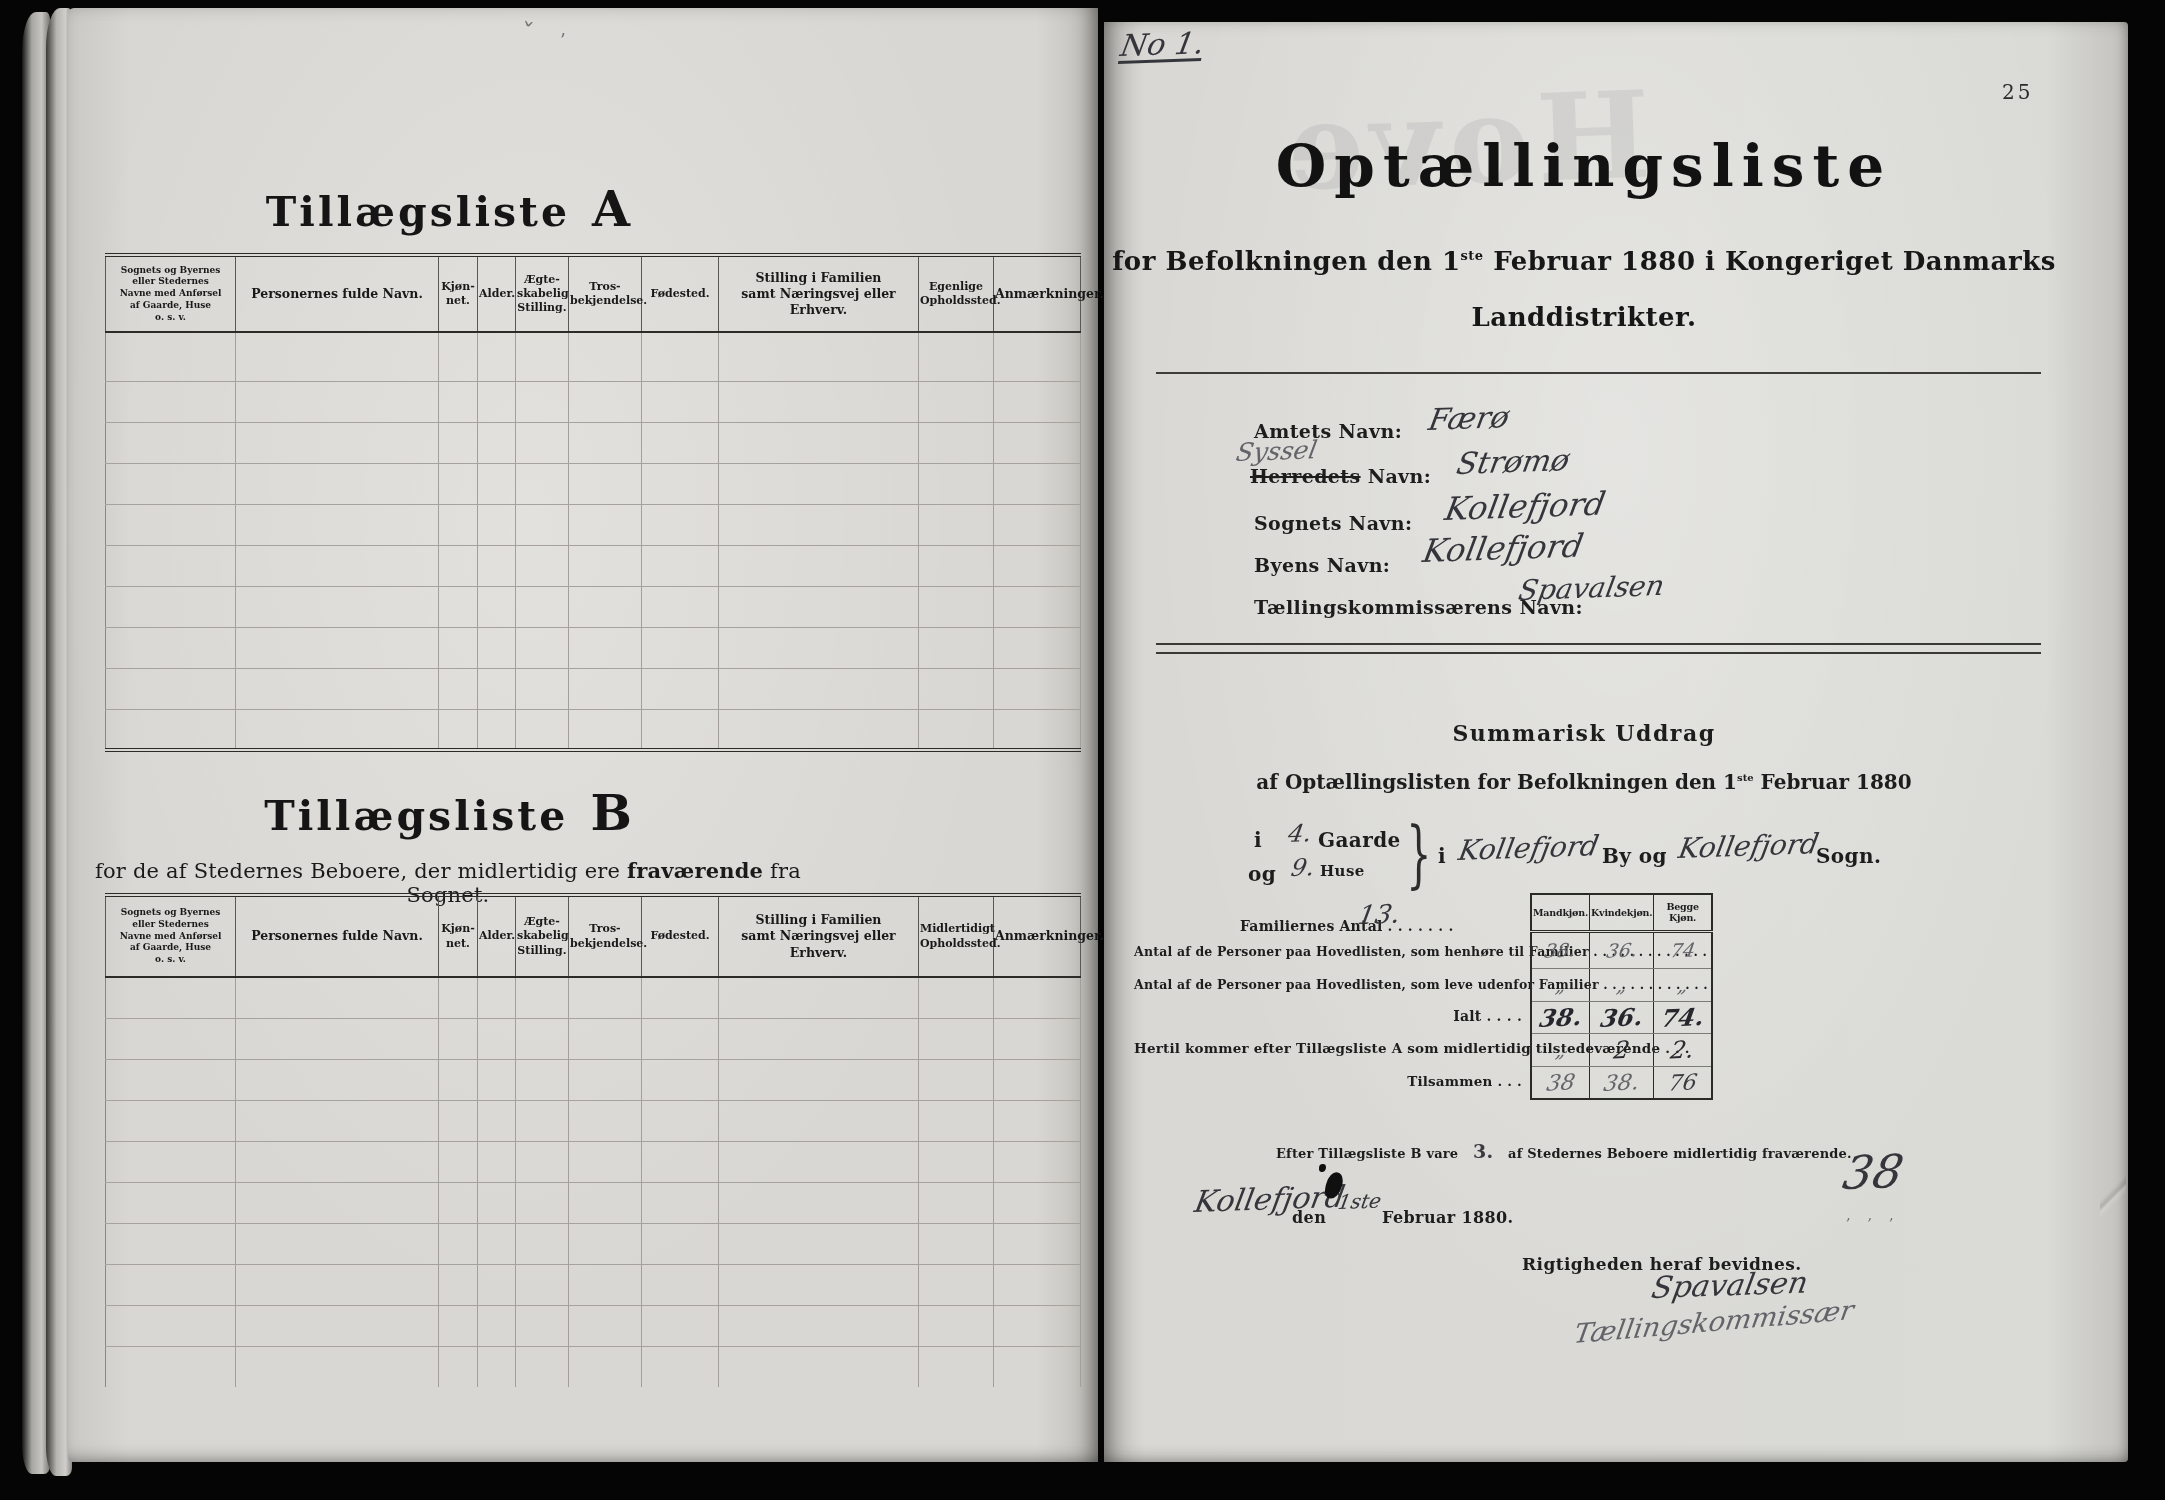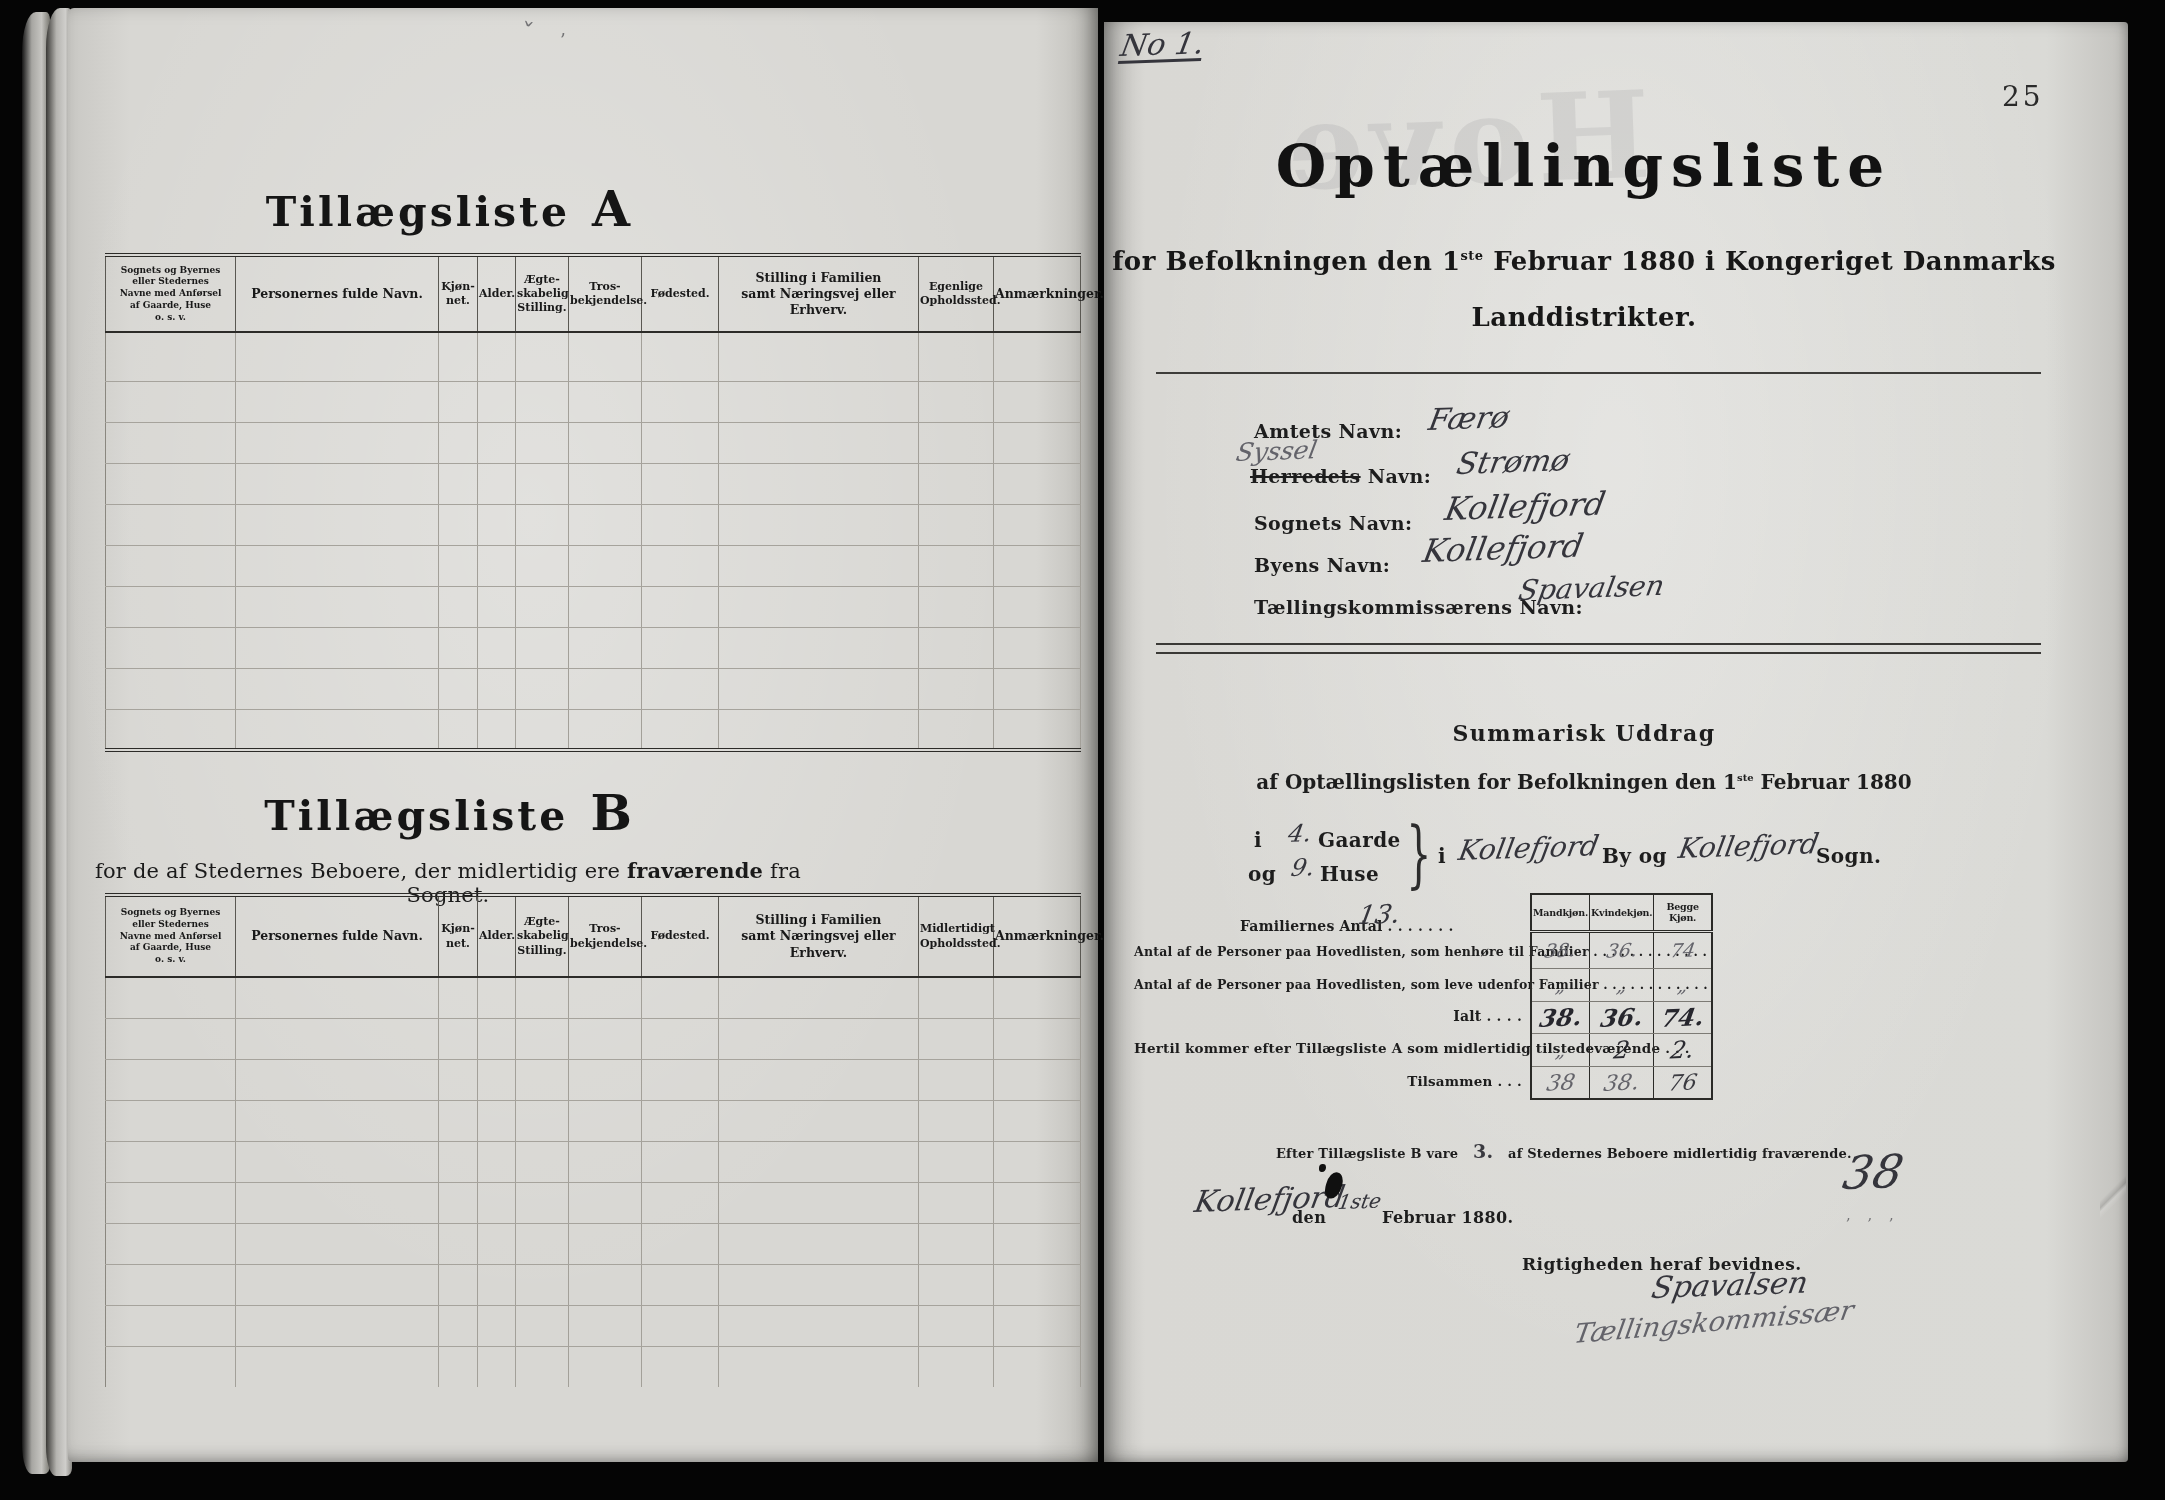--- a/index.html
+++ b/index.html
@@ -434,7 +434,7 @@
 
   <div class="hw" style="left:14px;top:6px;font-size:30px;text-decoration:underline;text-underline-offset:5px;">No 1.</div>
 
-  <div class="abs" style="left:898px;top:58px;font-size:28px;letter-spacing:3px;color:#2a2a2a;">25</div>
+  <div class="abs" style="left:898px;top:58px;font-size:20px;letter-spacing:3px;color:#2a2a2a;">25</div>
 
   <div class="ghost" style="left:175px;top:48px;">Hove</div>
 

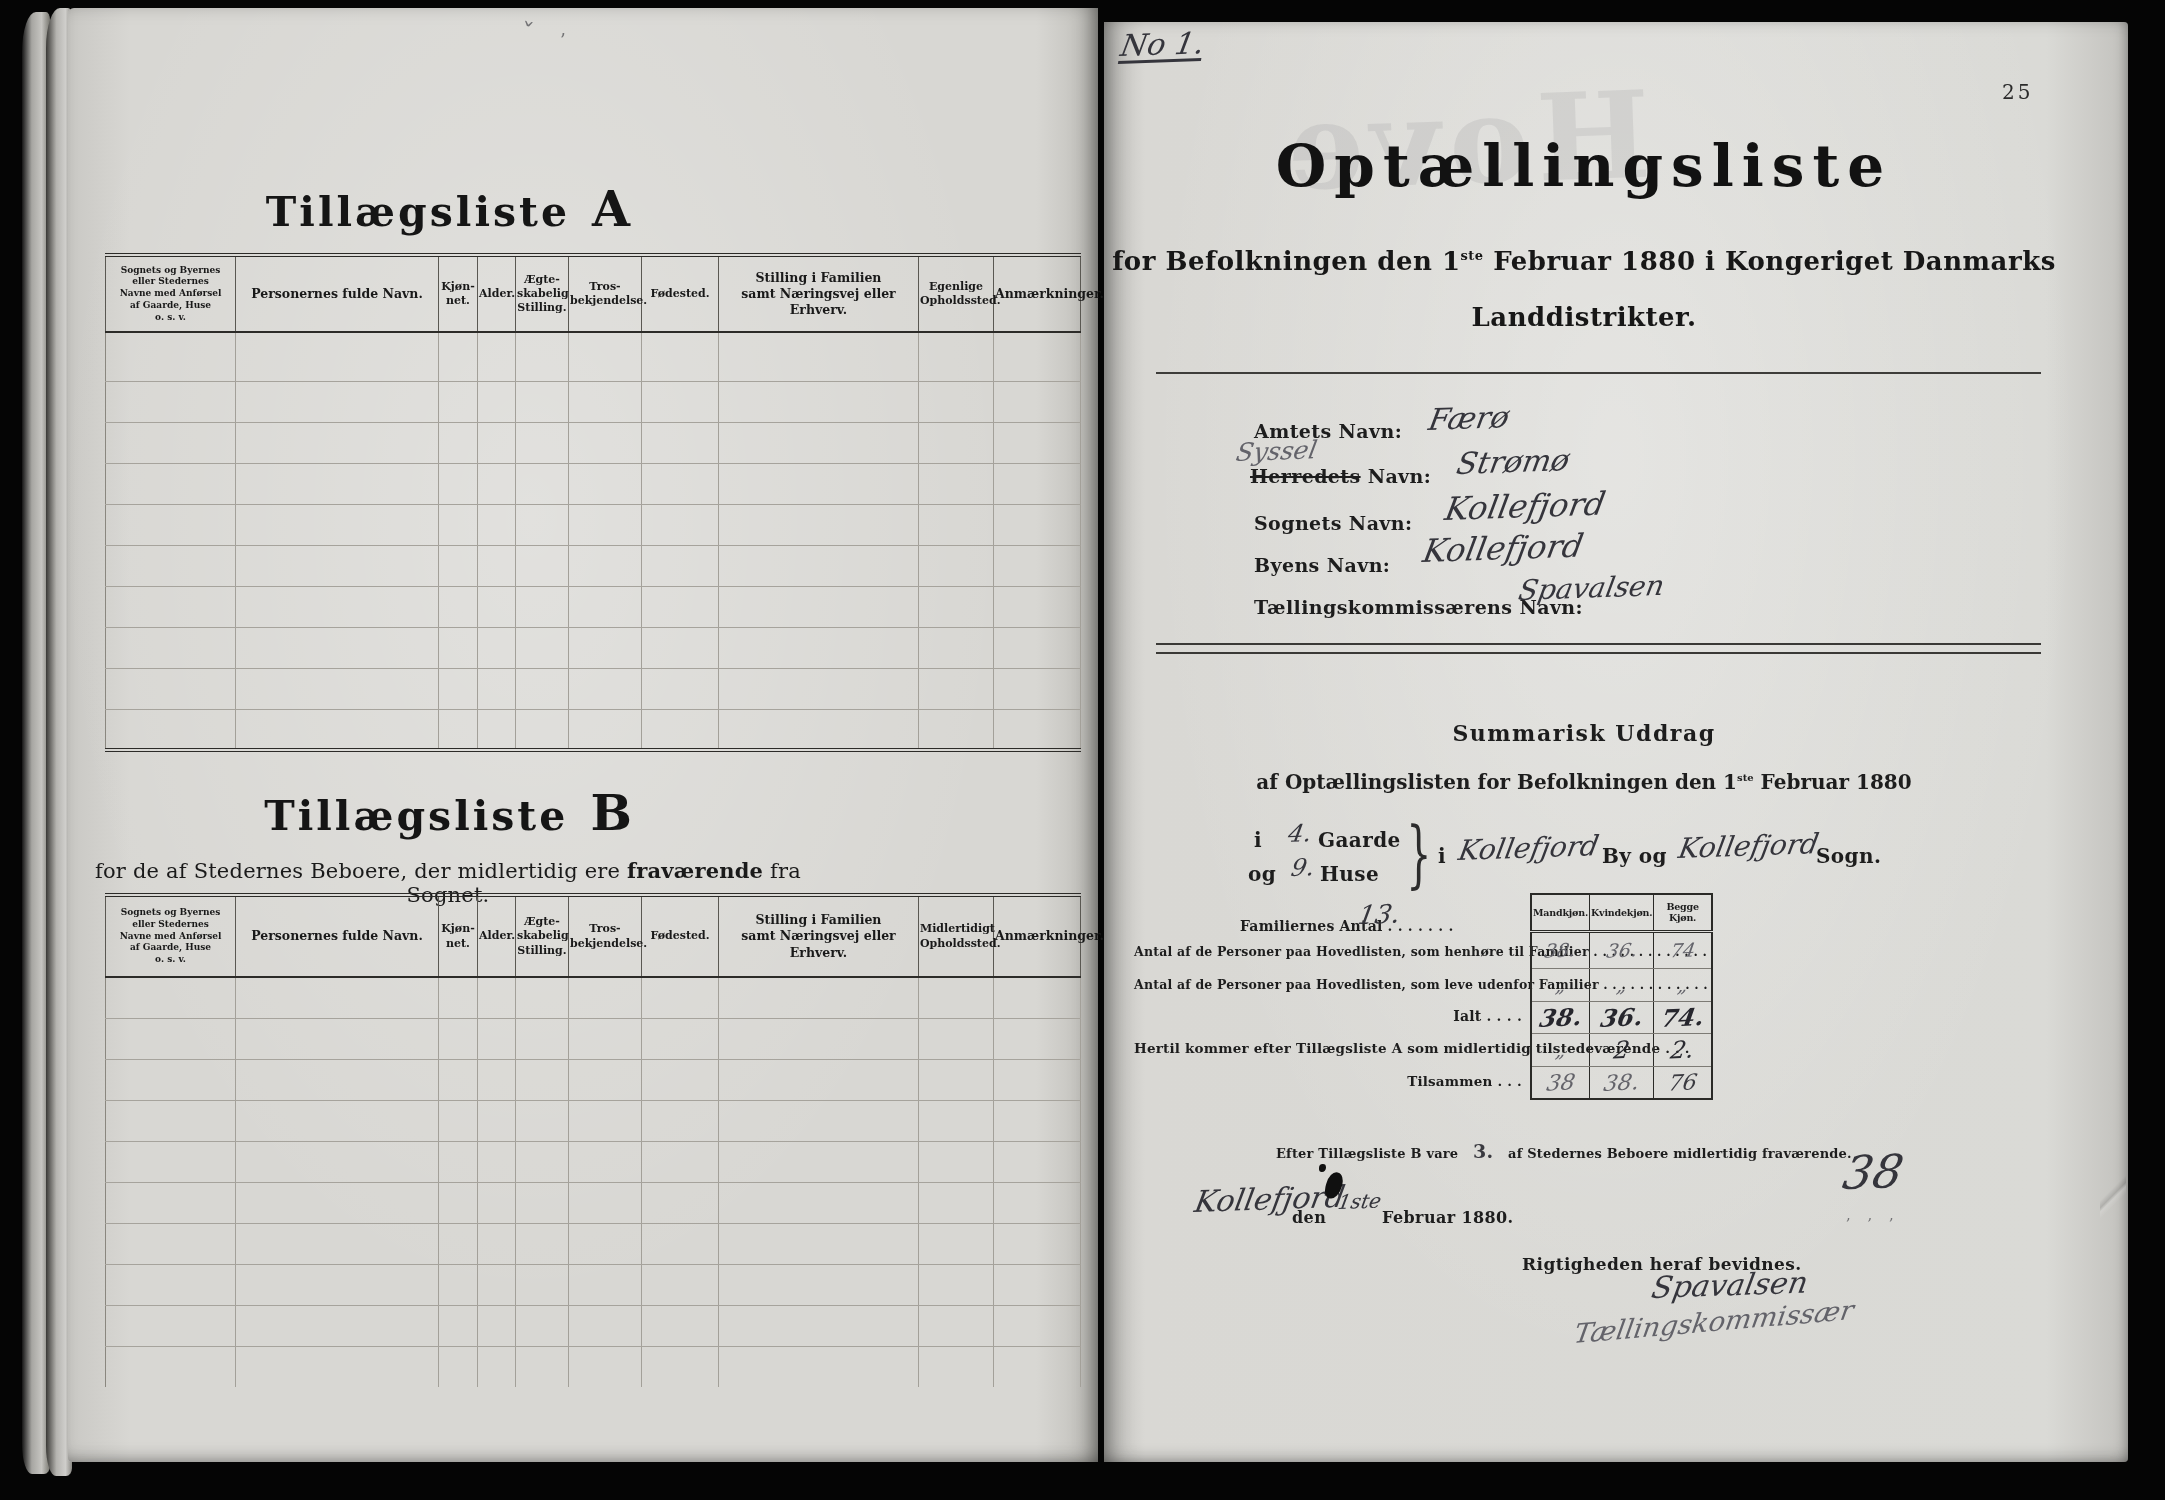--- a/index.html
+++ b/index.html
@@ -478,7 +478,7 @@
   <div class="label" style="left:214px;top:806px;font-size:20px;">Gaarde</div>
   <div class="label" style="left:144px;top:840px;font-size:20px;">og</div>
   <div class="hw" style="left:185px;top:832px;font-size:24px;">9.</div>
-  <div class="label" style="left:216px;top:840px;font-size:20px;">Huse</div>
+  <div class="label" style="left:216px;top:840px;font-size:15px;">Huse</div>
   <div class="abs" style="left:292px;top:790px;font-size:72px;font-weight:300;color:#2c2c2c;transform:scaleX(.55);">}</div>
   <div class="label" style="left:334px;top:822px;font-size:20px;">i</div>
   <div class="hw" style="left:352px;top:812px;font-size:28px;">Kollefjord</div>

